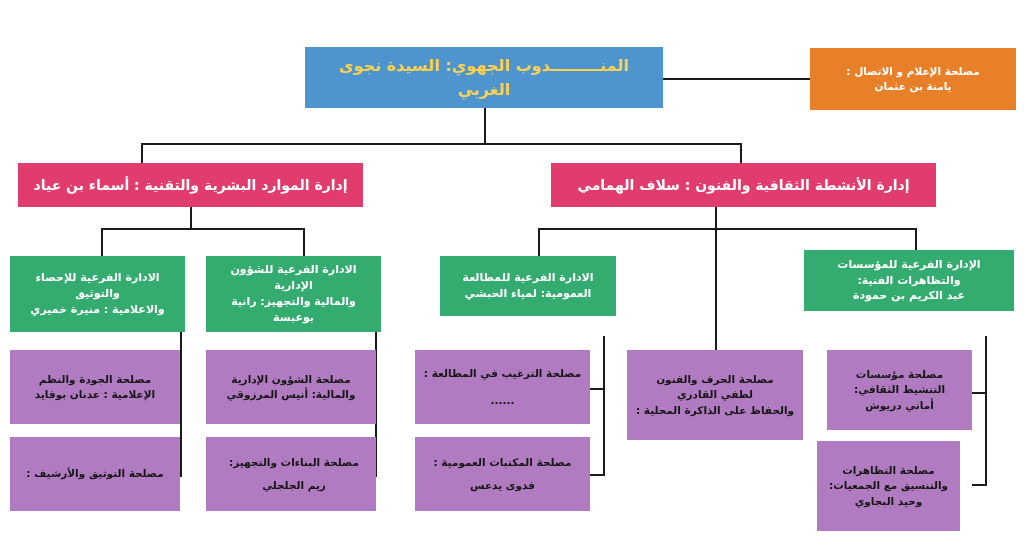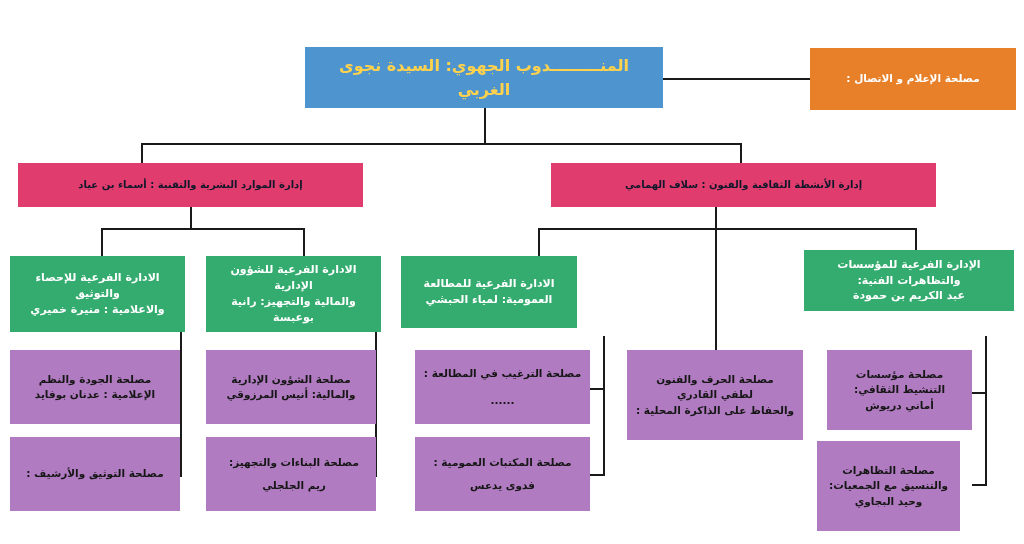--- a/index.html
+++ b/index.html
@@ -118,6 +118,7 @@
 
   <div class="node n-media" style="left:810px; top:48px; width:206px; height:62px;">
     <span class="line">مصلحة الإعلام و الاتصال :</span>
+    <span class="line">يامنة بن عثمان</span>
   </div>
 
   <div class="node n-dir" style="left:18px; top:163px; width:345px; height:44px;">

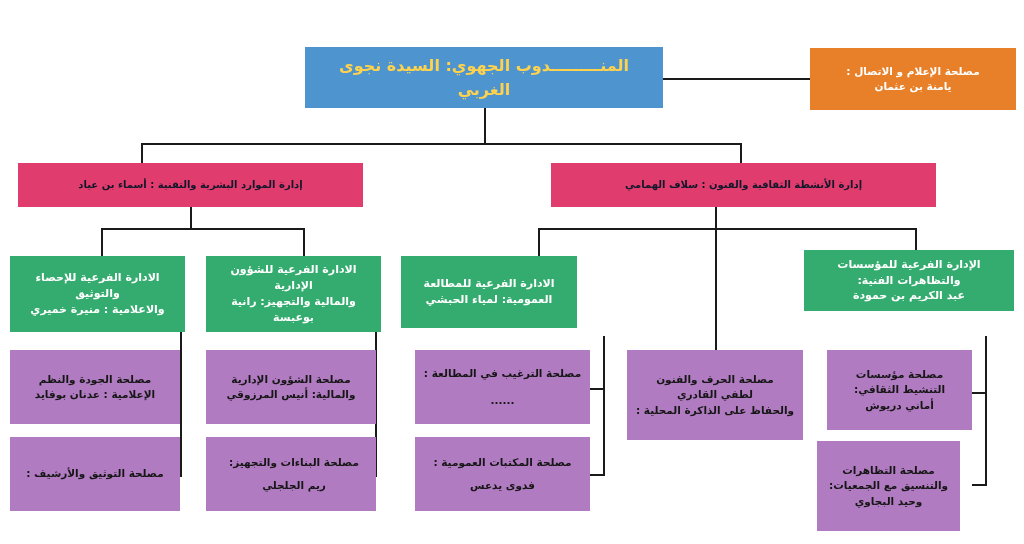--- a/index.html
+++ b/index.html
@@ -48,8 +48,8 @@
   }
   .n-dir {
     background: #E13C6E;
-    color: #0f172a;
-    font-size: 10px;
+    color: #ffffff;
+    font-size: 14px;
   }
   .n-sub {
     background: #34AC6F;

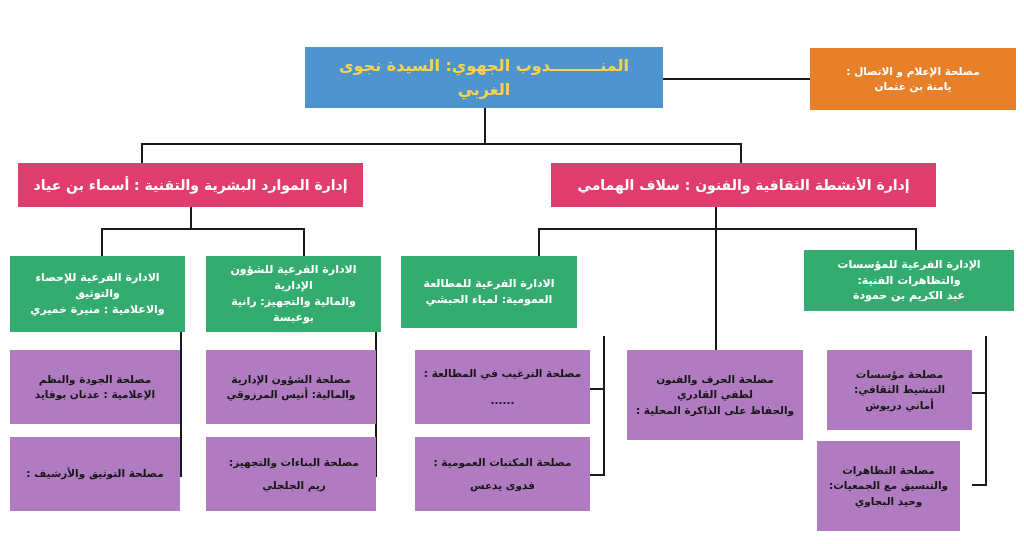--- a/index.html
+++ b/index.html
@@ -139,7 +139,7 @@
     <span class="line">والاعلامية : منيرة خميري</span>
   </div>
 
-  <div class="node n-sub" style="left:401px; top:256px; width:176px; height:72px;">
+  <div class="node n-sub" style="left:440px; top:256px; width:176px; height:60px;">
     <span class="line">الادارة الفرعية للمطالعة</span>
     <span class="line">العمومية: لمياء الحبشي</span>
   </div>

